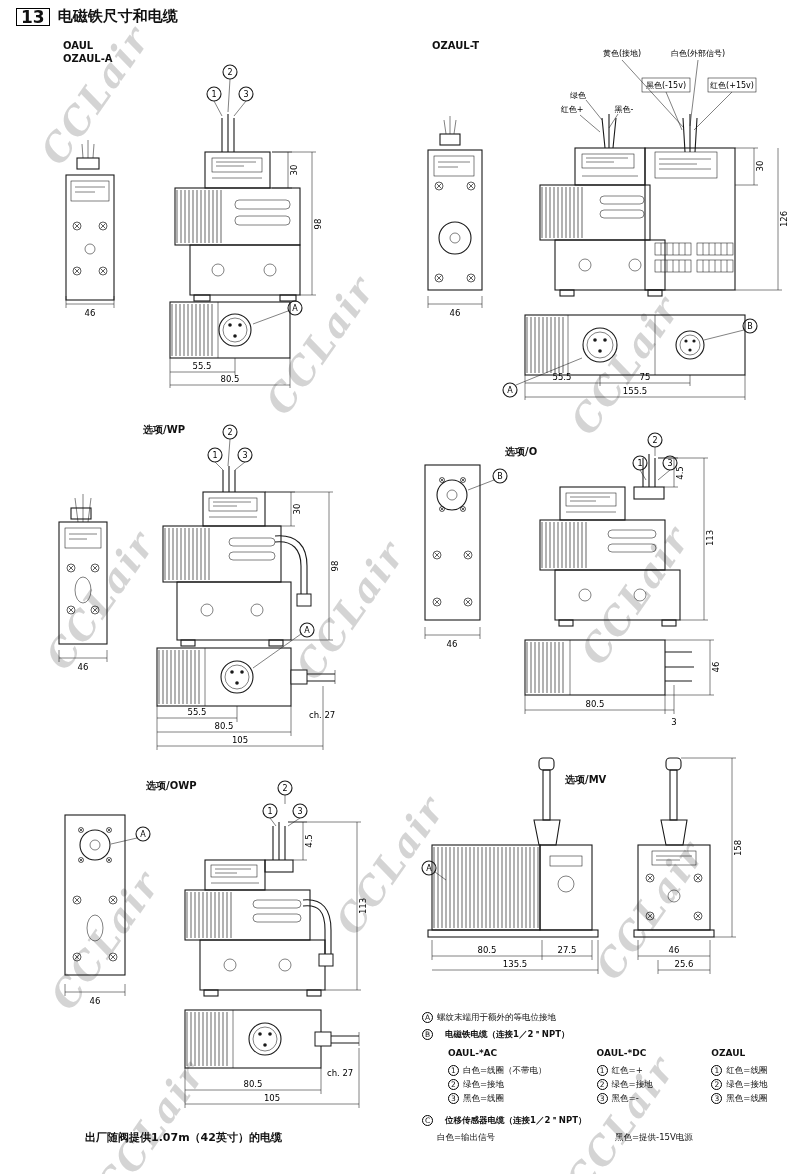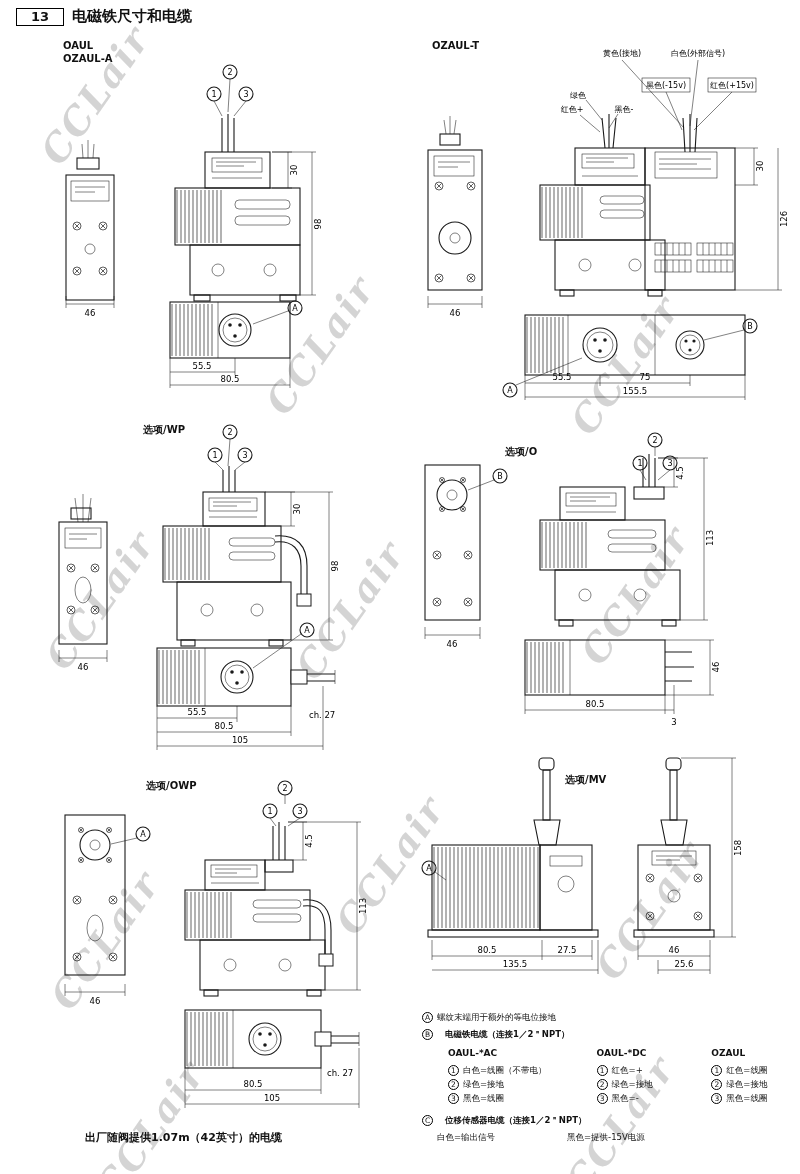--- a/index.html
+++ b/index.html
@@ -13,8 +13,8 @@
         white-space:nowrap; pointer-events:none; }
   
   .hdr { position:absolute; left:16px; top:7px; display:flex; align-items:center; gap:8px; }
-  .pagenum-box { display:inline-block; border:1.6px solid #000; padding:0 14px; font-weight:bold;
-                 font-size:13px; line-height:16px; }
+  .pagenum-box { display:inline-block; border:1.6px solid #000; padding:0 4px; font-weight:bold;
+                 font-size:17px; line-height:16px; }
   .page-title { font-weight:bold; font-size:15px; }
   
   .fig-title { position:absolute; font-weight:bold; font-size:10px; line-height:1.25; }

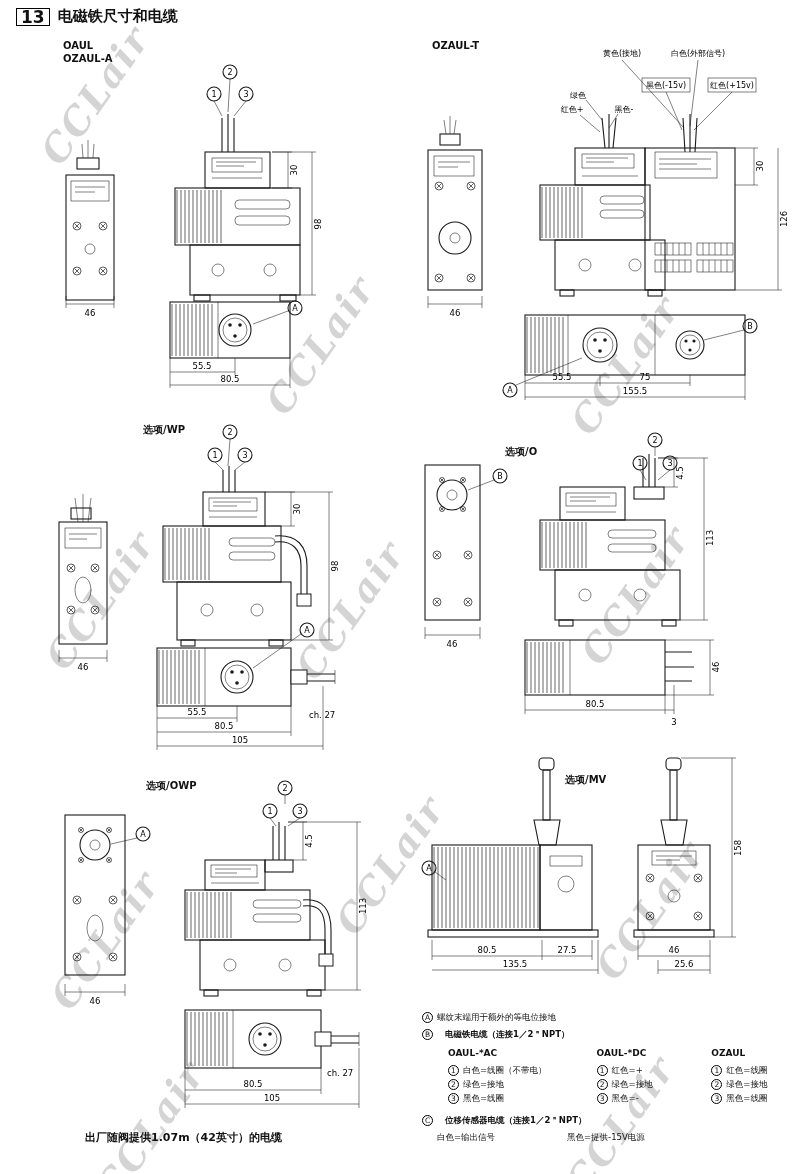--- a/index.html
+++ b/index.html
@@ -41,7 +41,7 @@
   .nhead { font-weight:bold; font-size:9px; margin-bottom:5px; }
   .nrow  { margin-bottom:3px; display:flex; gap:4px; align-items:flex-start; }
   .crow  { margin:0 0 3px 15px; display:flex; }
-  .crow .c1col { display:inline-block; width:130px; }
+  .crow .c1col { display:inline-block; width:178px; }
   .footer { position:absolute; left:85px; top:1130px; font-weight:bold; font-size:11px; }
 </style>
 </head>

